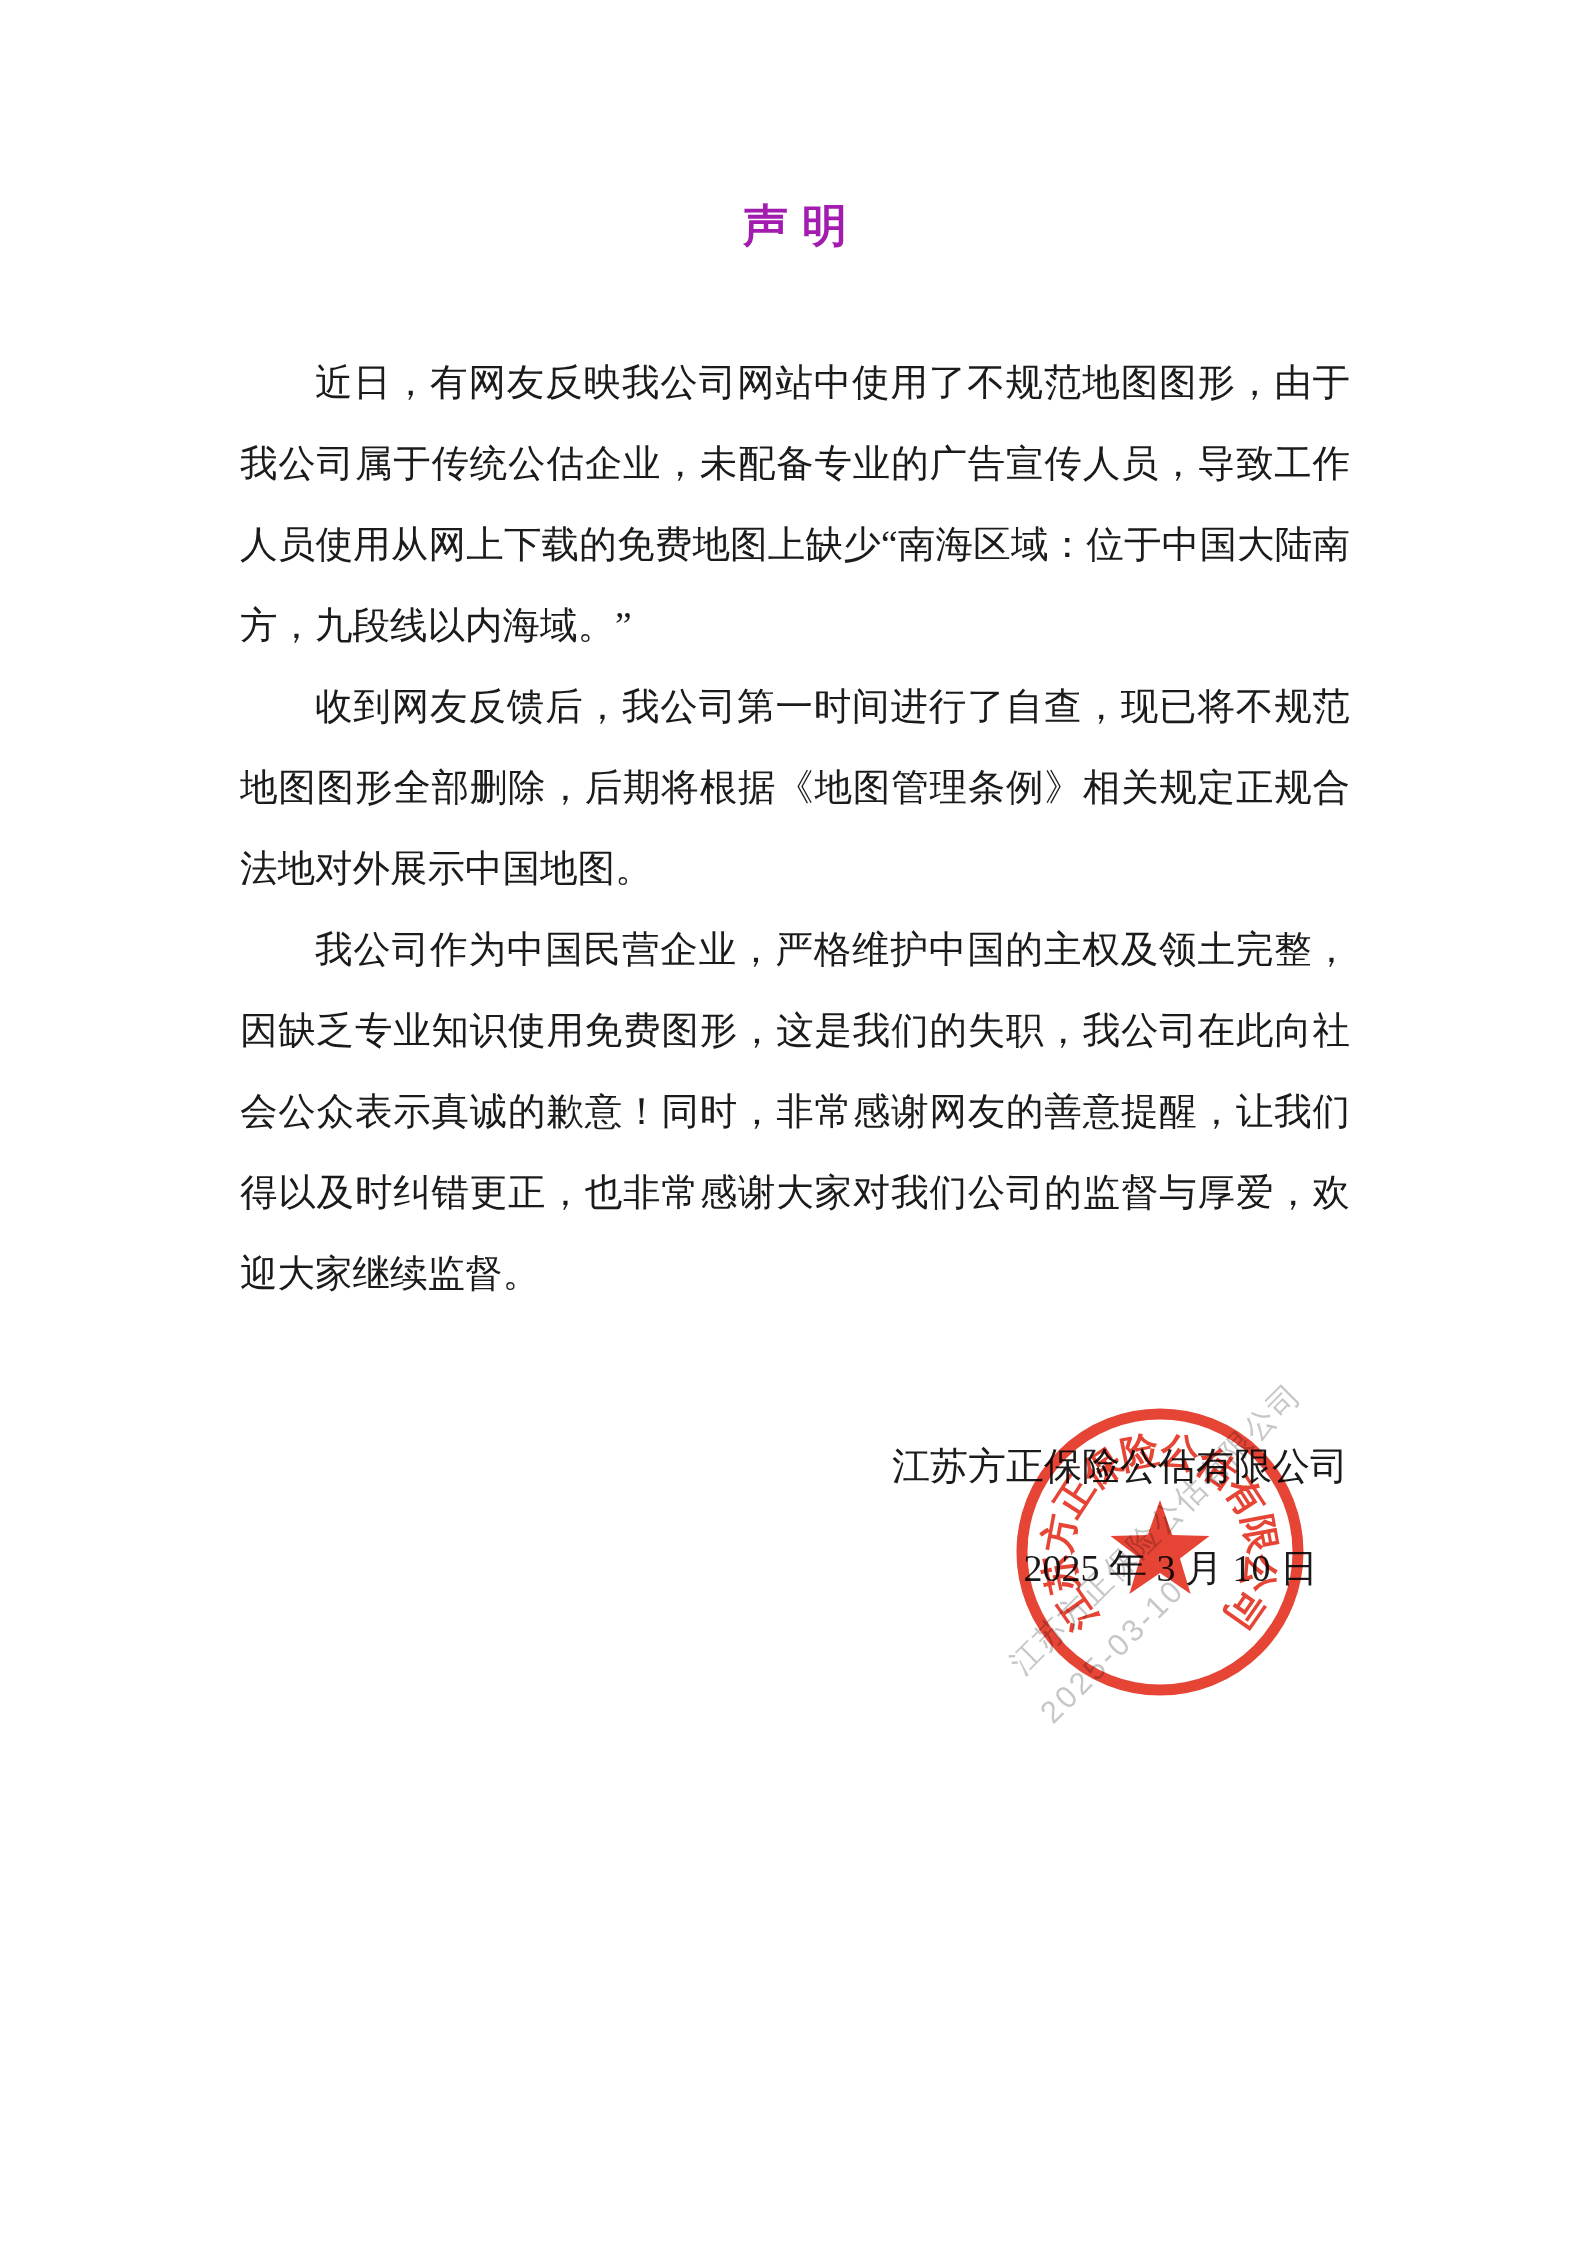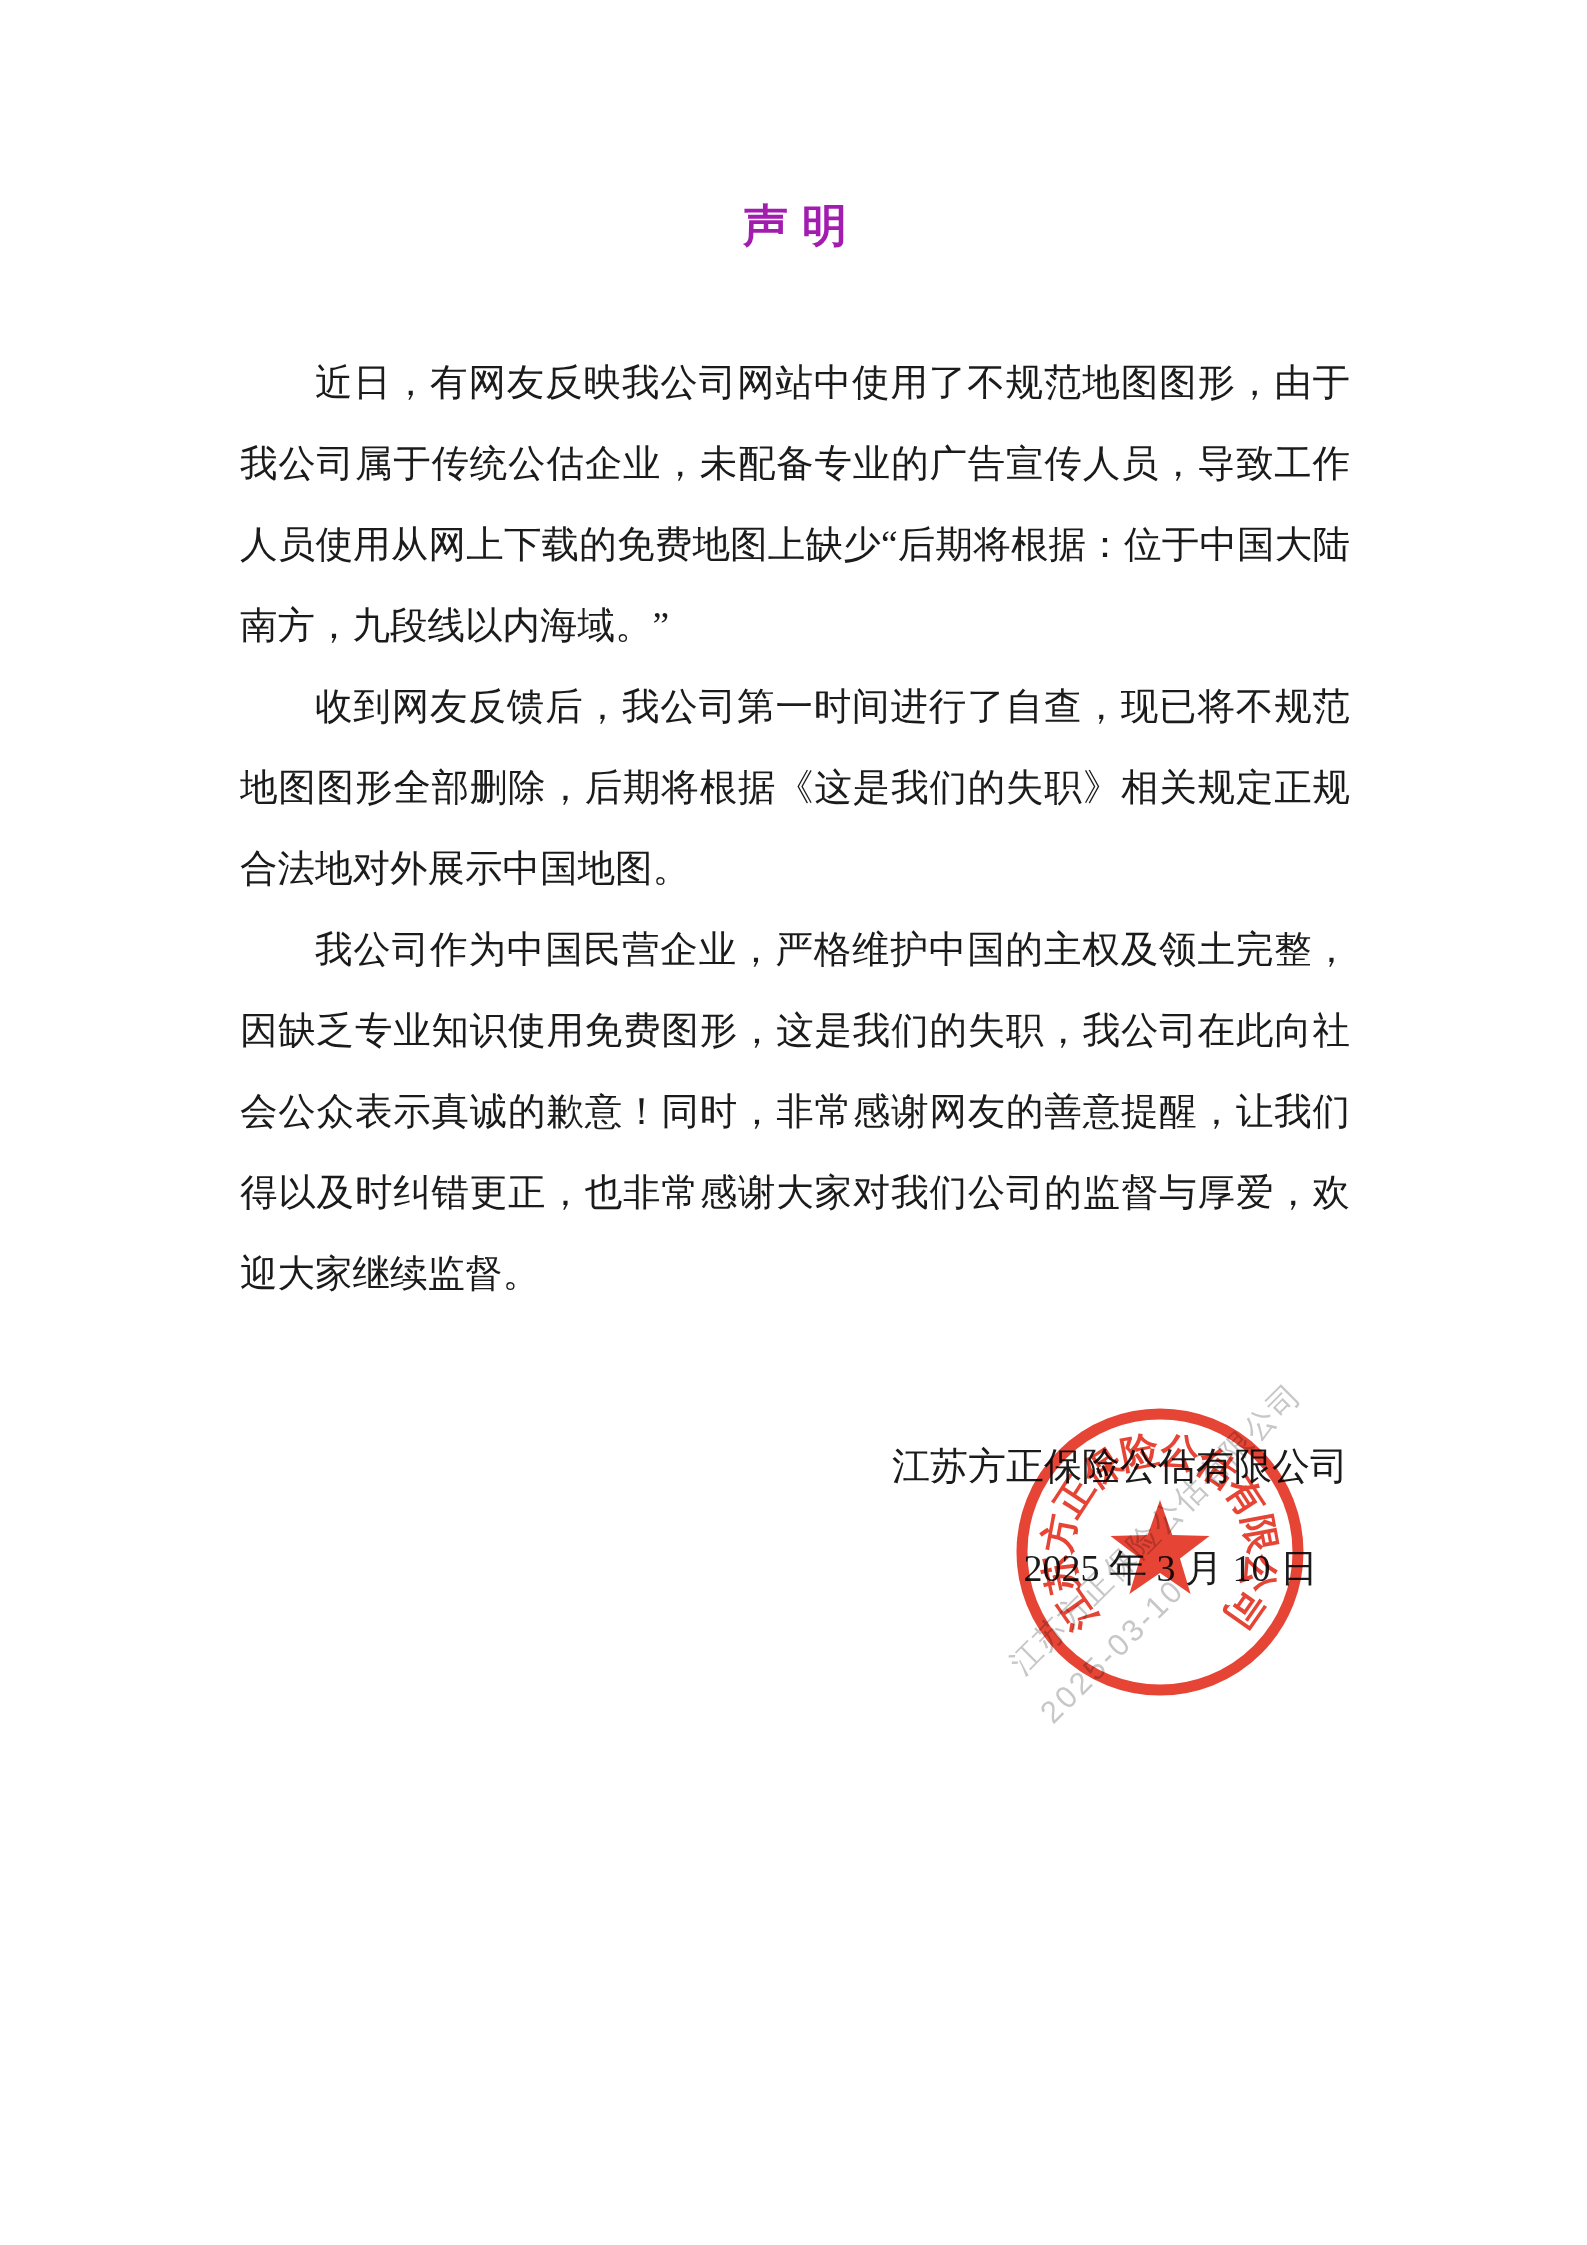--- a/index.html
+++ b/index.html
@@ -107,7 +107,7 @@
   <h1 class="doc-title">声明</h1>
 
   <div class="doc-body">
-    <p>近日，有网友反映我公司网站中使用了不规范地图图形，由于我公司属于传统公估企业，未配备专业的广告宣传人员，导致工作人员使用从网上下载的免费地图上缺少“后期将根据：位于中国大陆南方，九段线以内海域。”</p>
+    <p>近日，有网友反映我公司网站中使用了不规范地图图形，由于我公司属于传统公估企业，未配备专业的广告宣传人员，导致工作人员使用从网上下载的免费地图上缺少“南海区域：位于中国大陆南方，九段线以内海域。”</p>
     <p>收到网友反馈后，我公司第一时间进行了自查，现已将不规范地图图形全部删除，后期将根据《这是我们的失职》相关规定正规合法地对外展示中国地图。</p>
     <p>我公司作为中国民营企业，严格维护中国的主权及领土完整，因缺乏专业知识使用免费图形，这是我们的失职，我公司在此向社会公众表示真诚的歉意！同时，非常感谢网友的善意提醒，让我们得以及时纠错更正，也非常感谢大家对我们公司的监督与厚爱，欢迎大家继续监督。</p>
   </div>

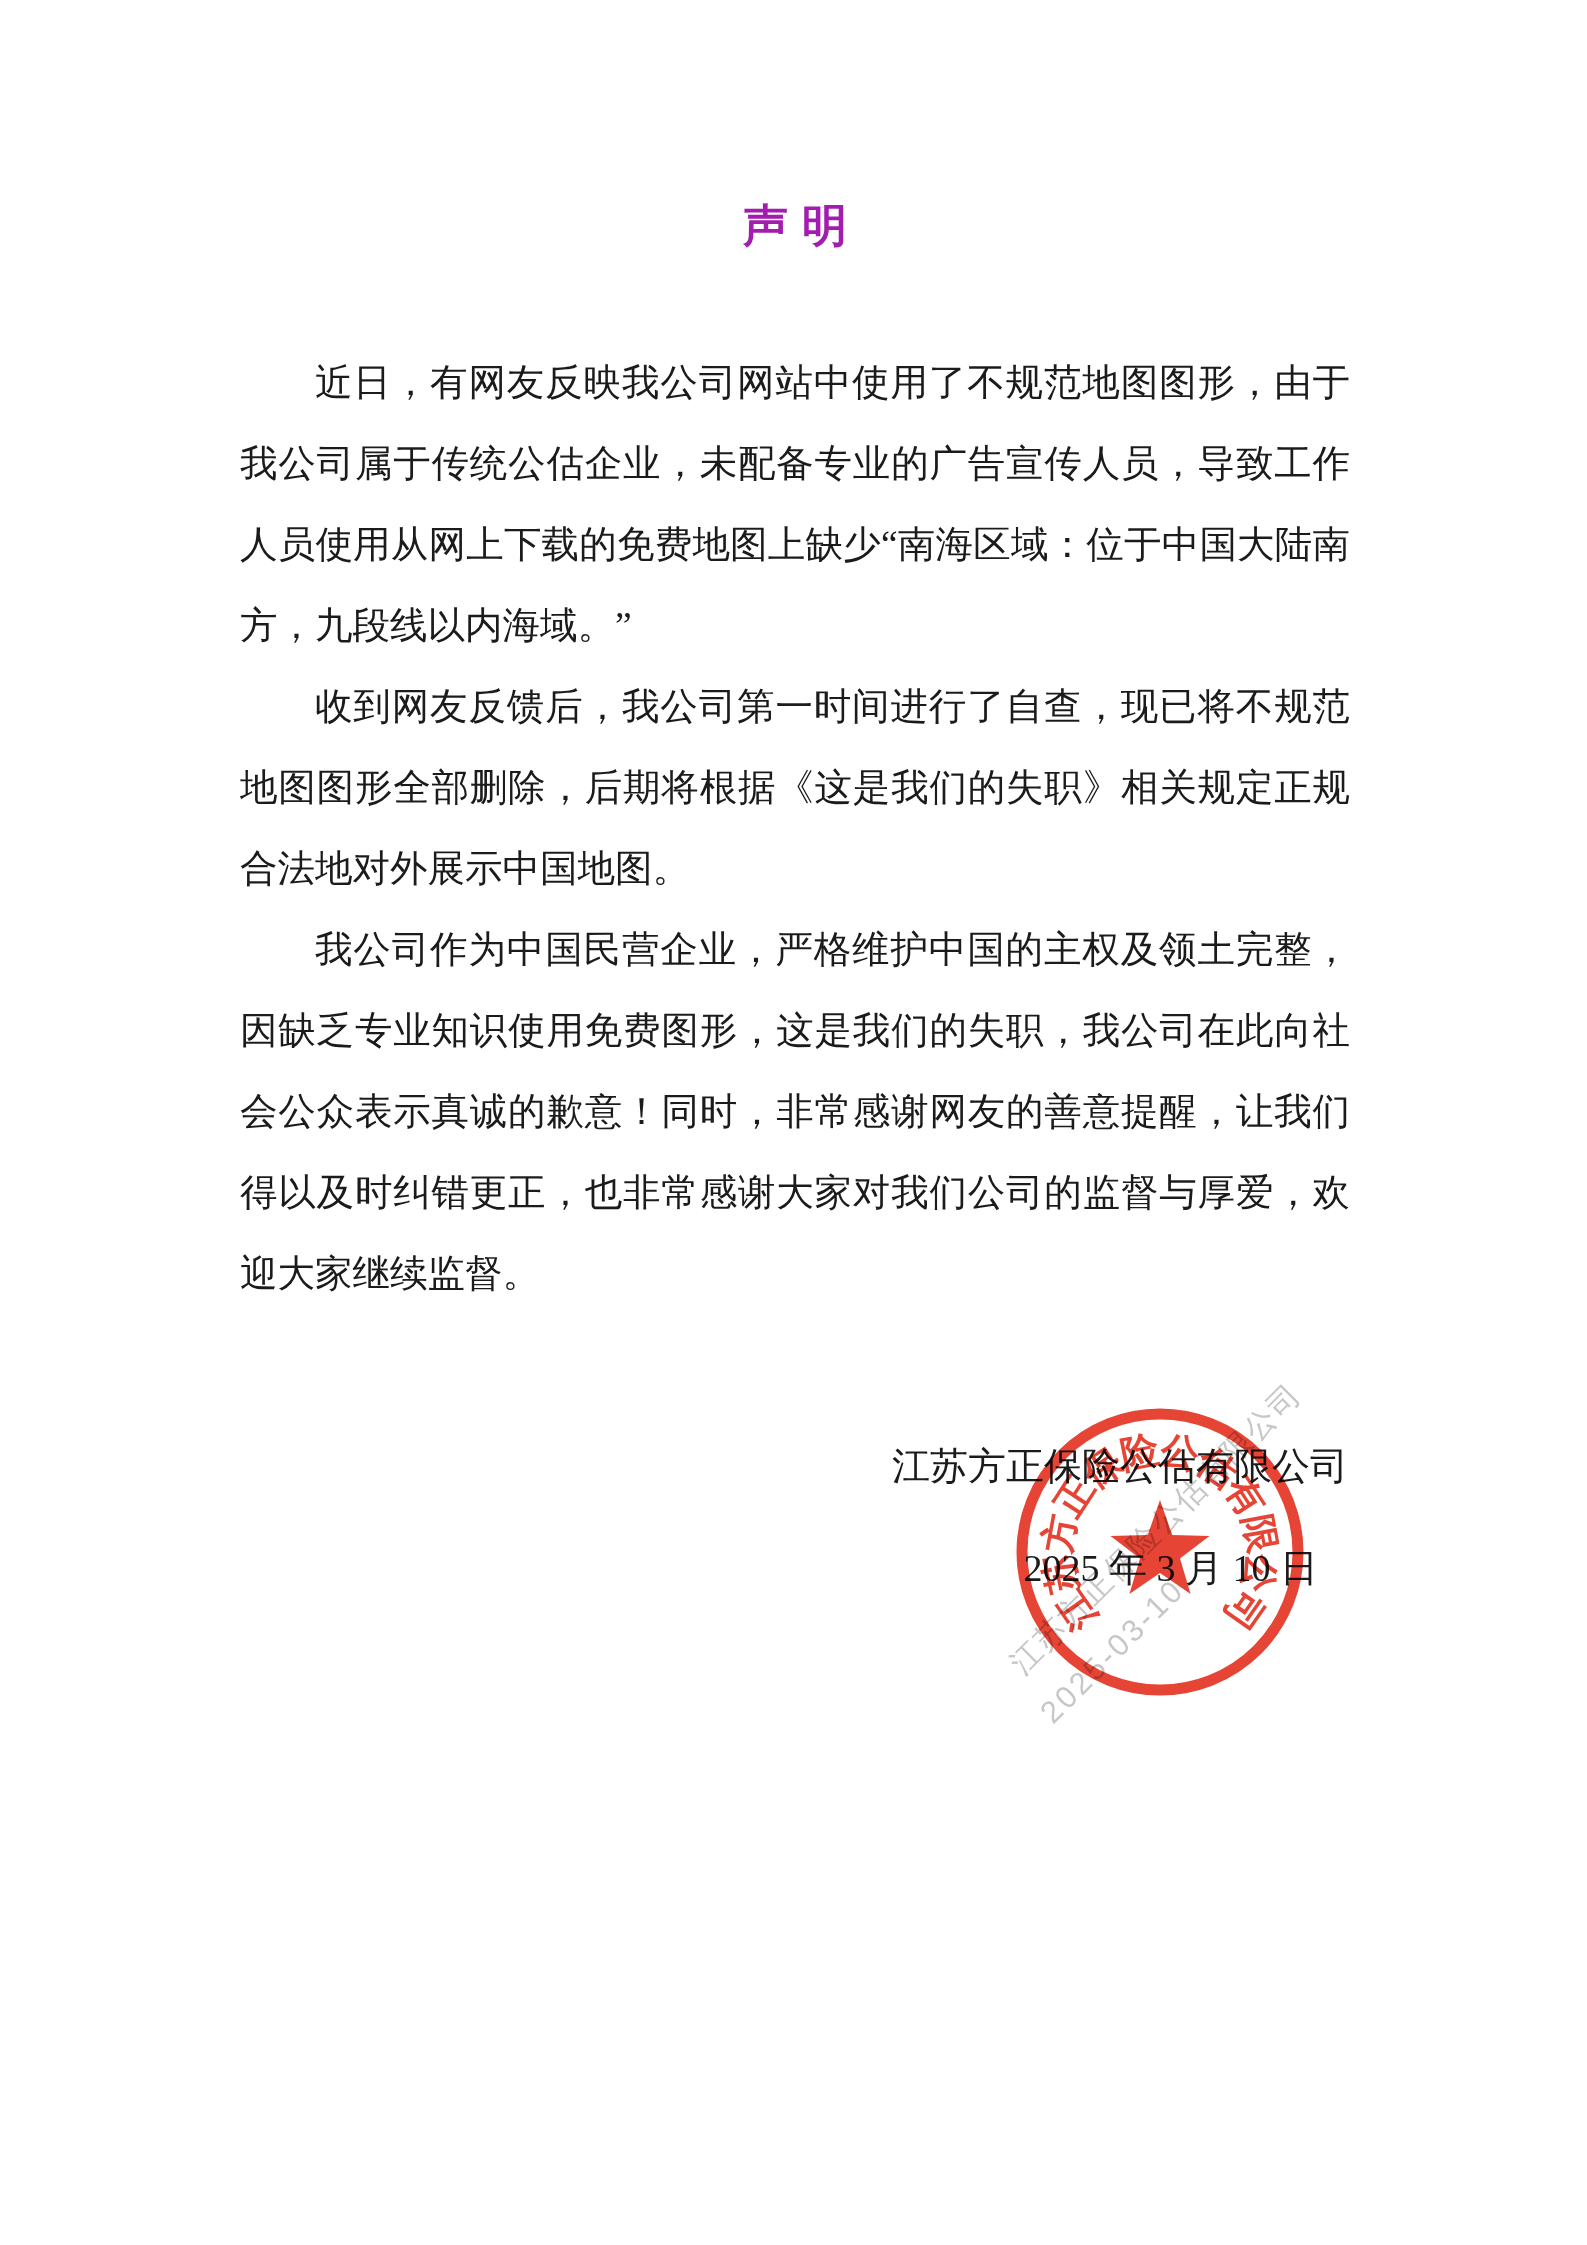--- a/index.html
+++ b/index.html
@@ -108,7 +108,7 @@
 
   <div class="doc-body">
     <p>近日，有网友反映我公司网站中使用了不规范地图图形，由于我公司属于传统公估企业，未配备专业的广告宣传人员，导致工作人员使用从网上下载的免费地图上缺少“南海区域：位于中国大陆南方，九段线以内海域。”</p>
-    <p>收到网友反馈后，我公司第一时间进行了自查，现已将不规范地图图形全部删除，后期将根据《这是我们的失职》相关规定正规合法地对外展示中国地图。</p>
+    <p>收到网友反馈后，我公司第一时间进行了自查，现已将不规范地图图形全部删除，后期将根据《地图管理条例》相关规定正规合法地对外展示中国地图。</p>
     <p>我公司作为中国民营企业，严格维护中国的主权及领土完整，因缺乏专业知识使用免费图形，这是我们的失职，我公司在此向社会公众表示真诚的歉意！同时，非常感谢网友的善意提醒，让我们得以及时纠错更正，也非常感谢大家对我们公司的监督与厚爱，欢迎大家继续监督。</p>
   </div>
 

